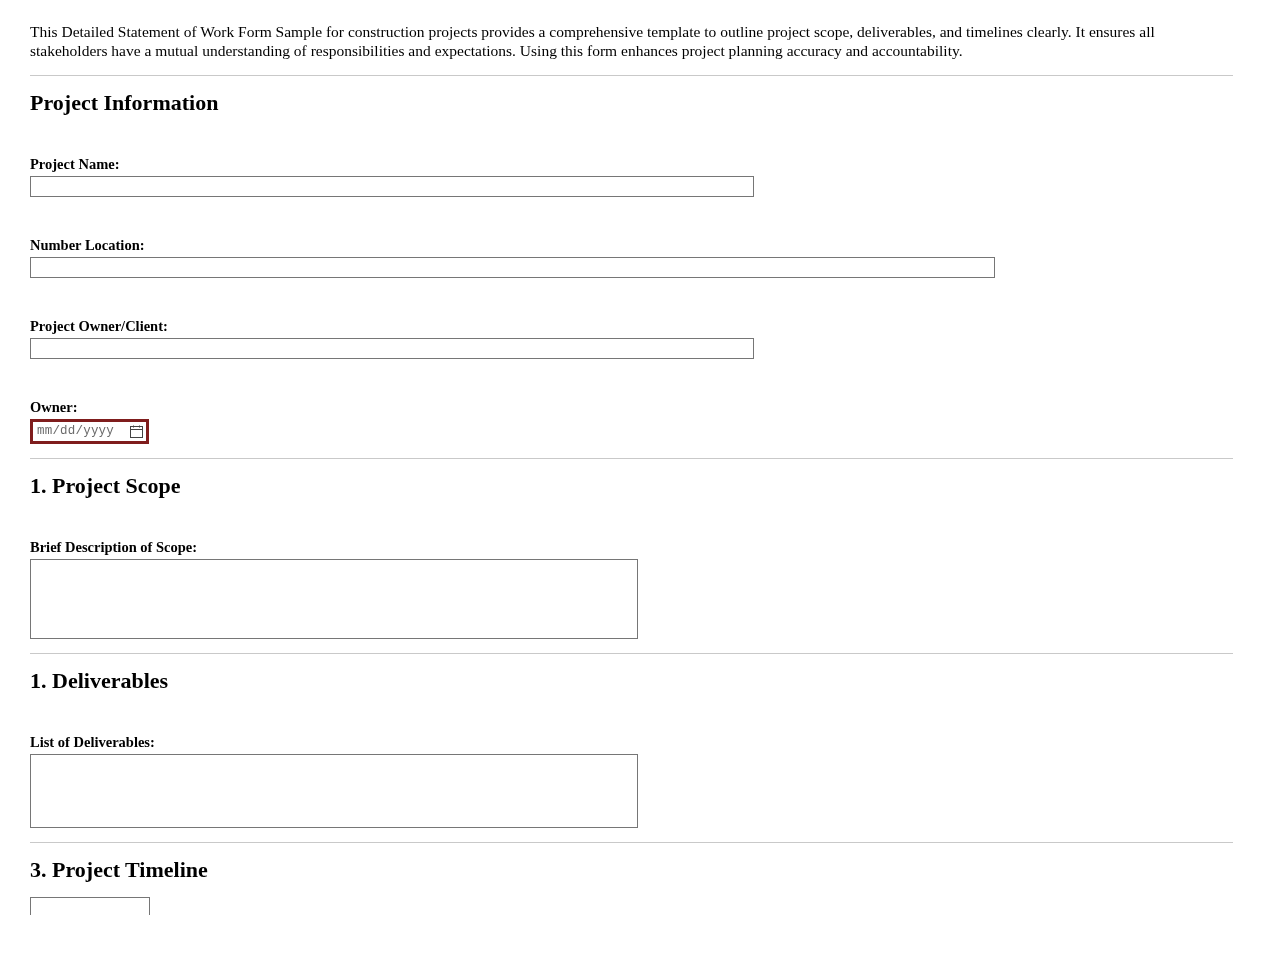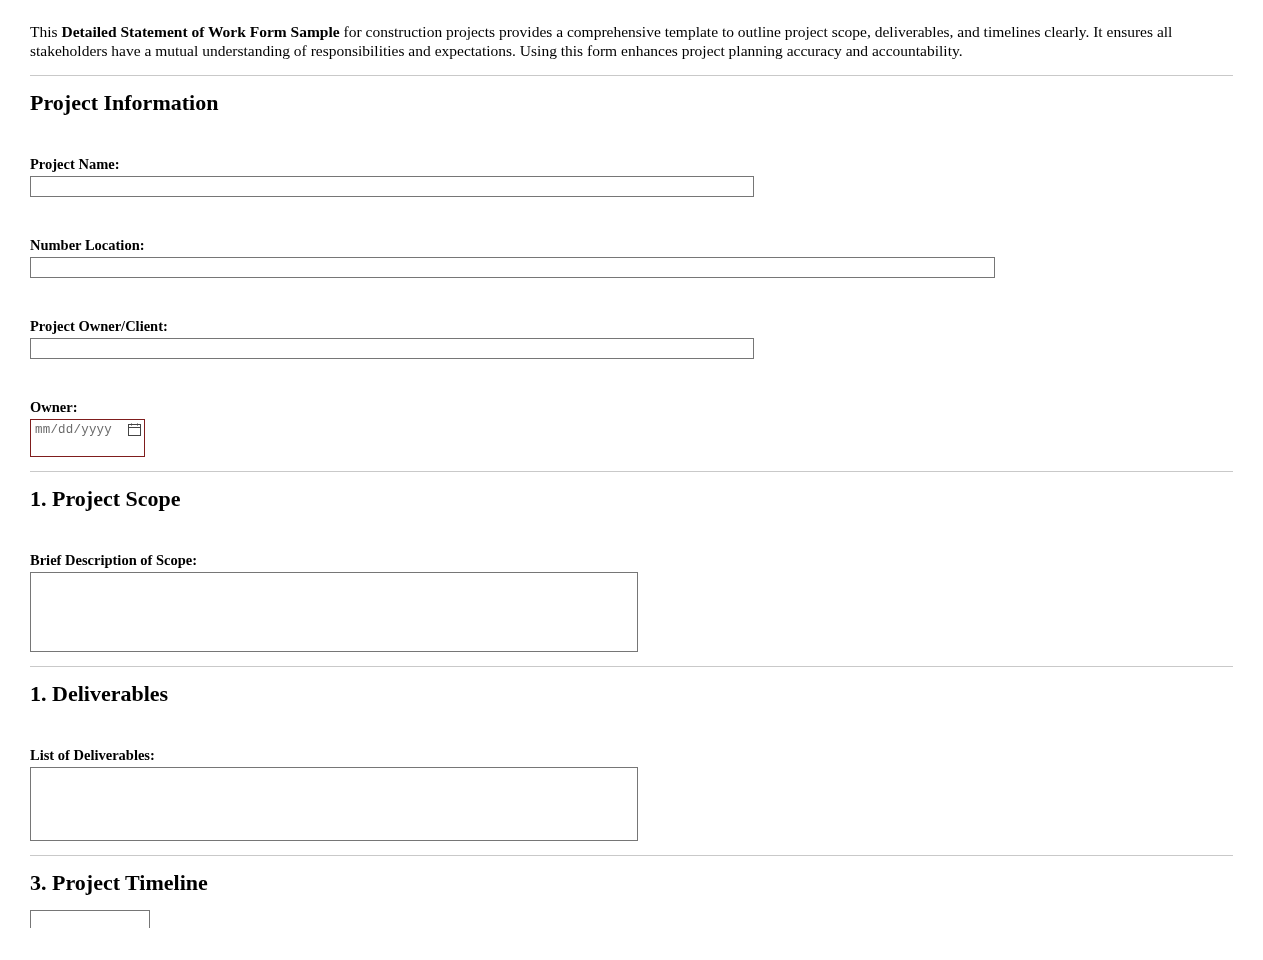--- a/index.html
+++ b/index.html
@@ -32,7 +32,7 @@
     max-width: 1185px;
   }
   p.intro b {
-    font-weight: bold;
+    font-weight: normal;
     margin-top: 36px;
   }
   hr.rule {

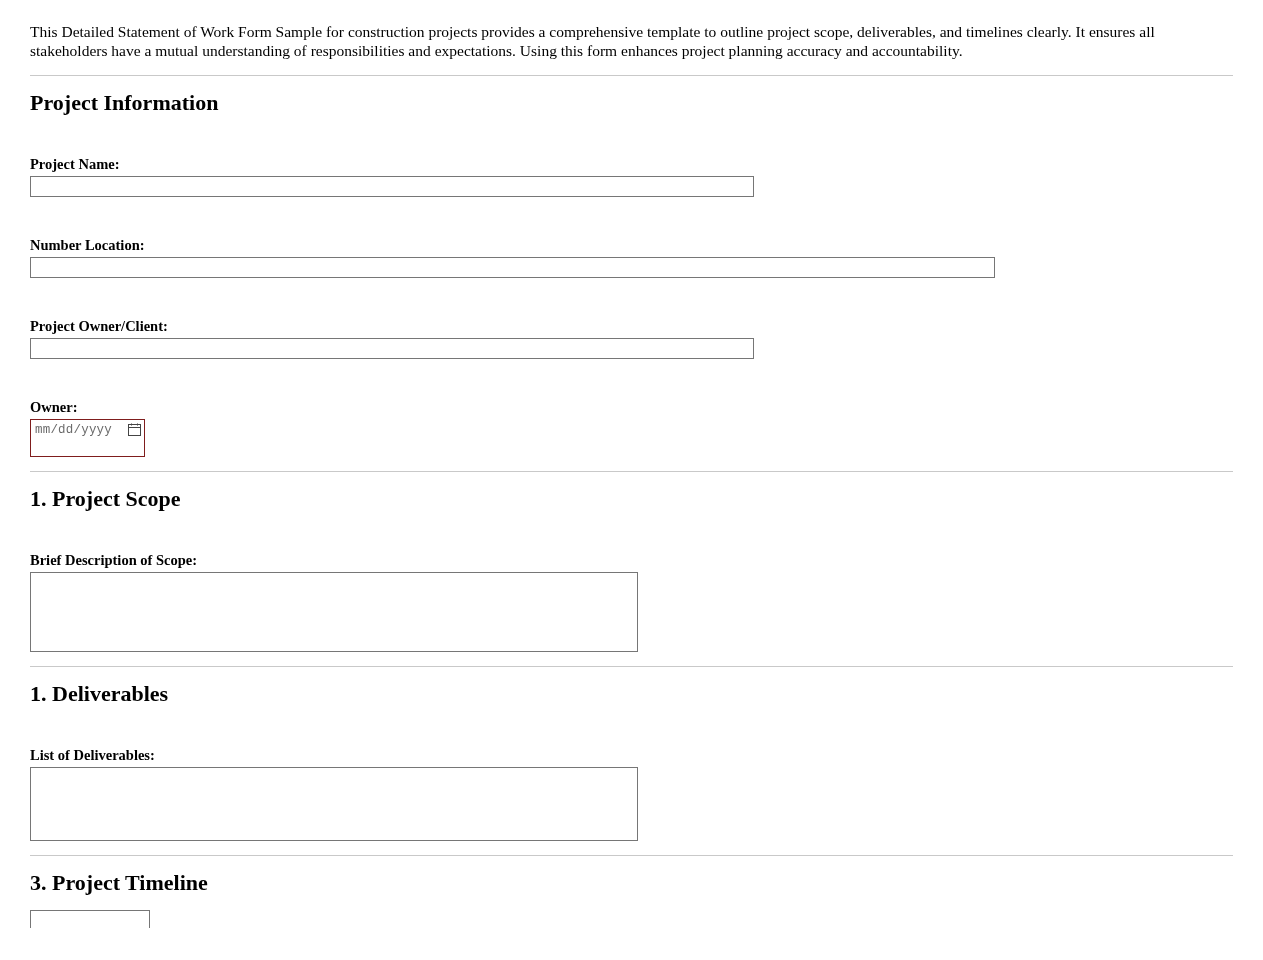--- a/index.html
+++ b/index.html
@@ -71,10 +71,10 @@
   .date-wrap {
     display: inline-flex;
     align-items: center;
-    border: 1px solid #7f1d1d;
+    border: 3px solid #7f1d1d;
     background: #ffffff;
     height: 17px;
-    padding: 1px 3px 18px 4px;
+    padding: 1px 3px 1px 4px;
     width: 106px;
     box-sizing: content-box;
     font-family: "Liberation Mono", monospace;

